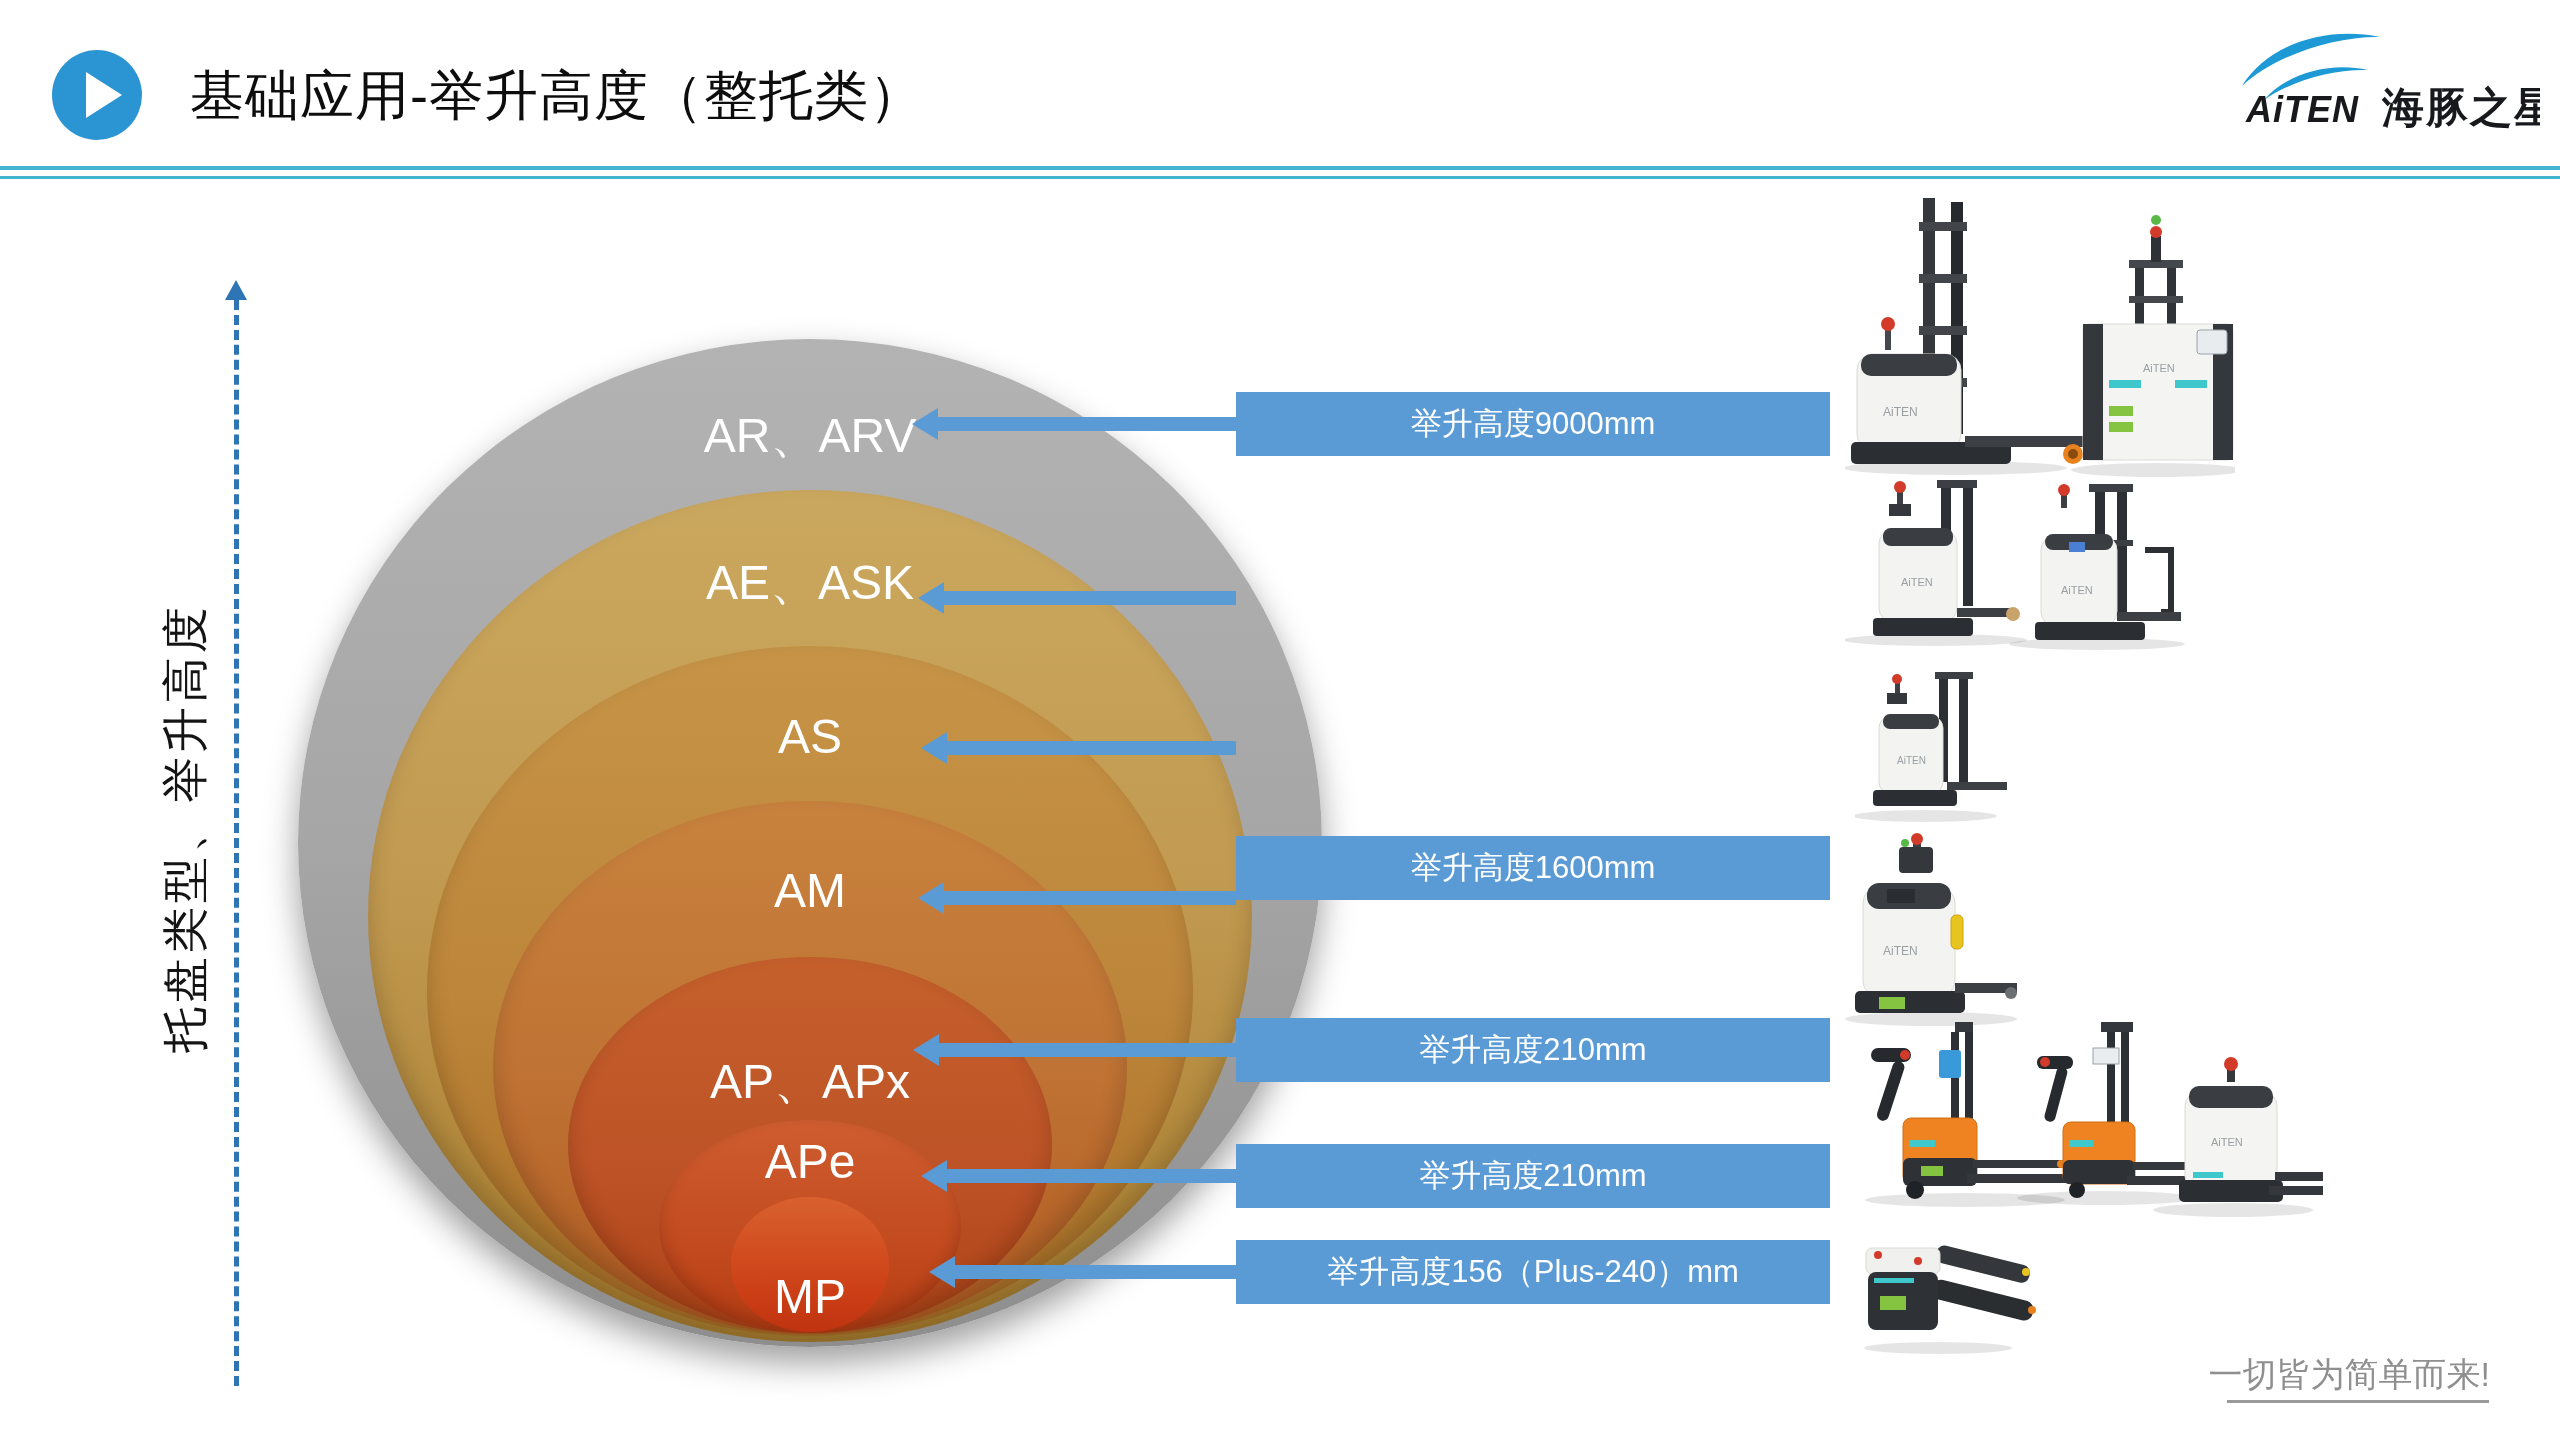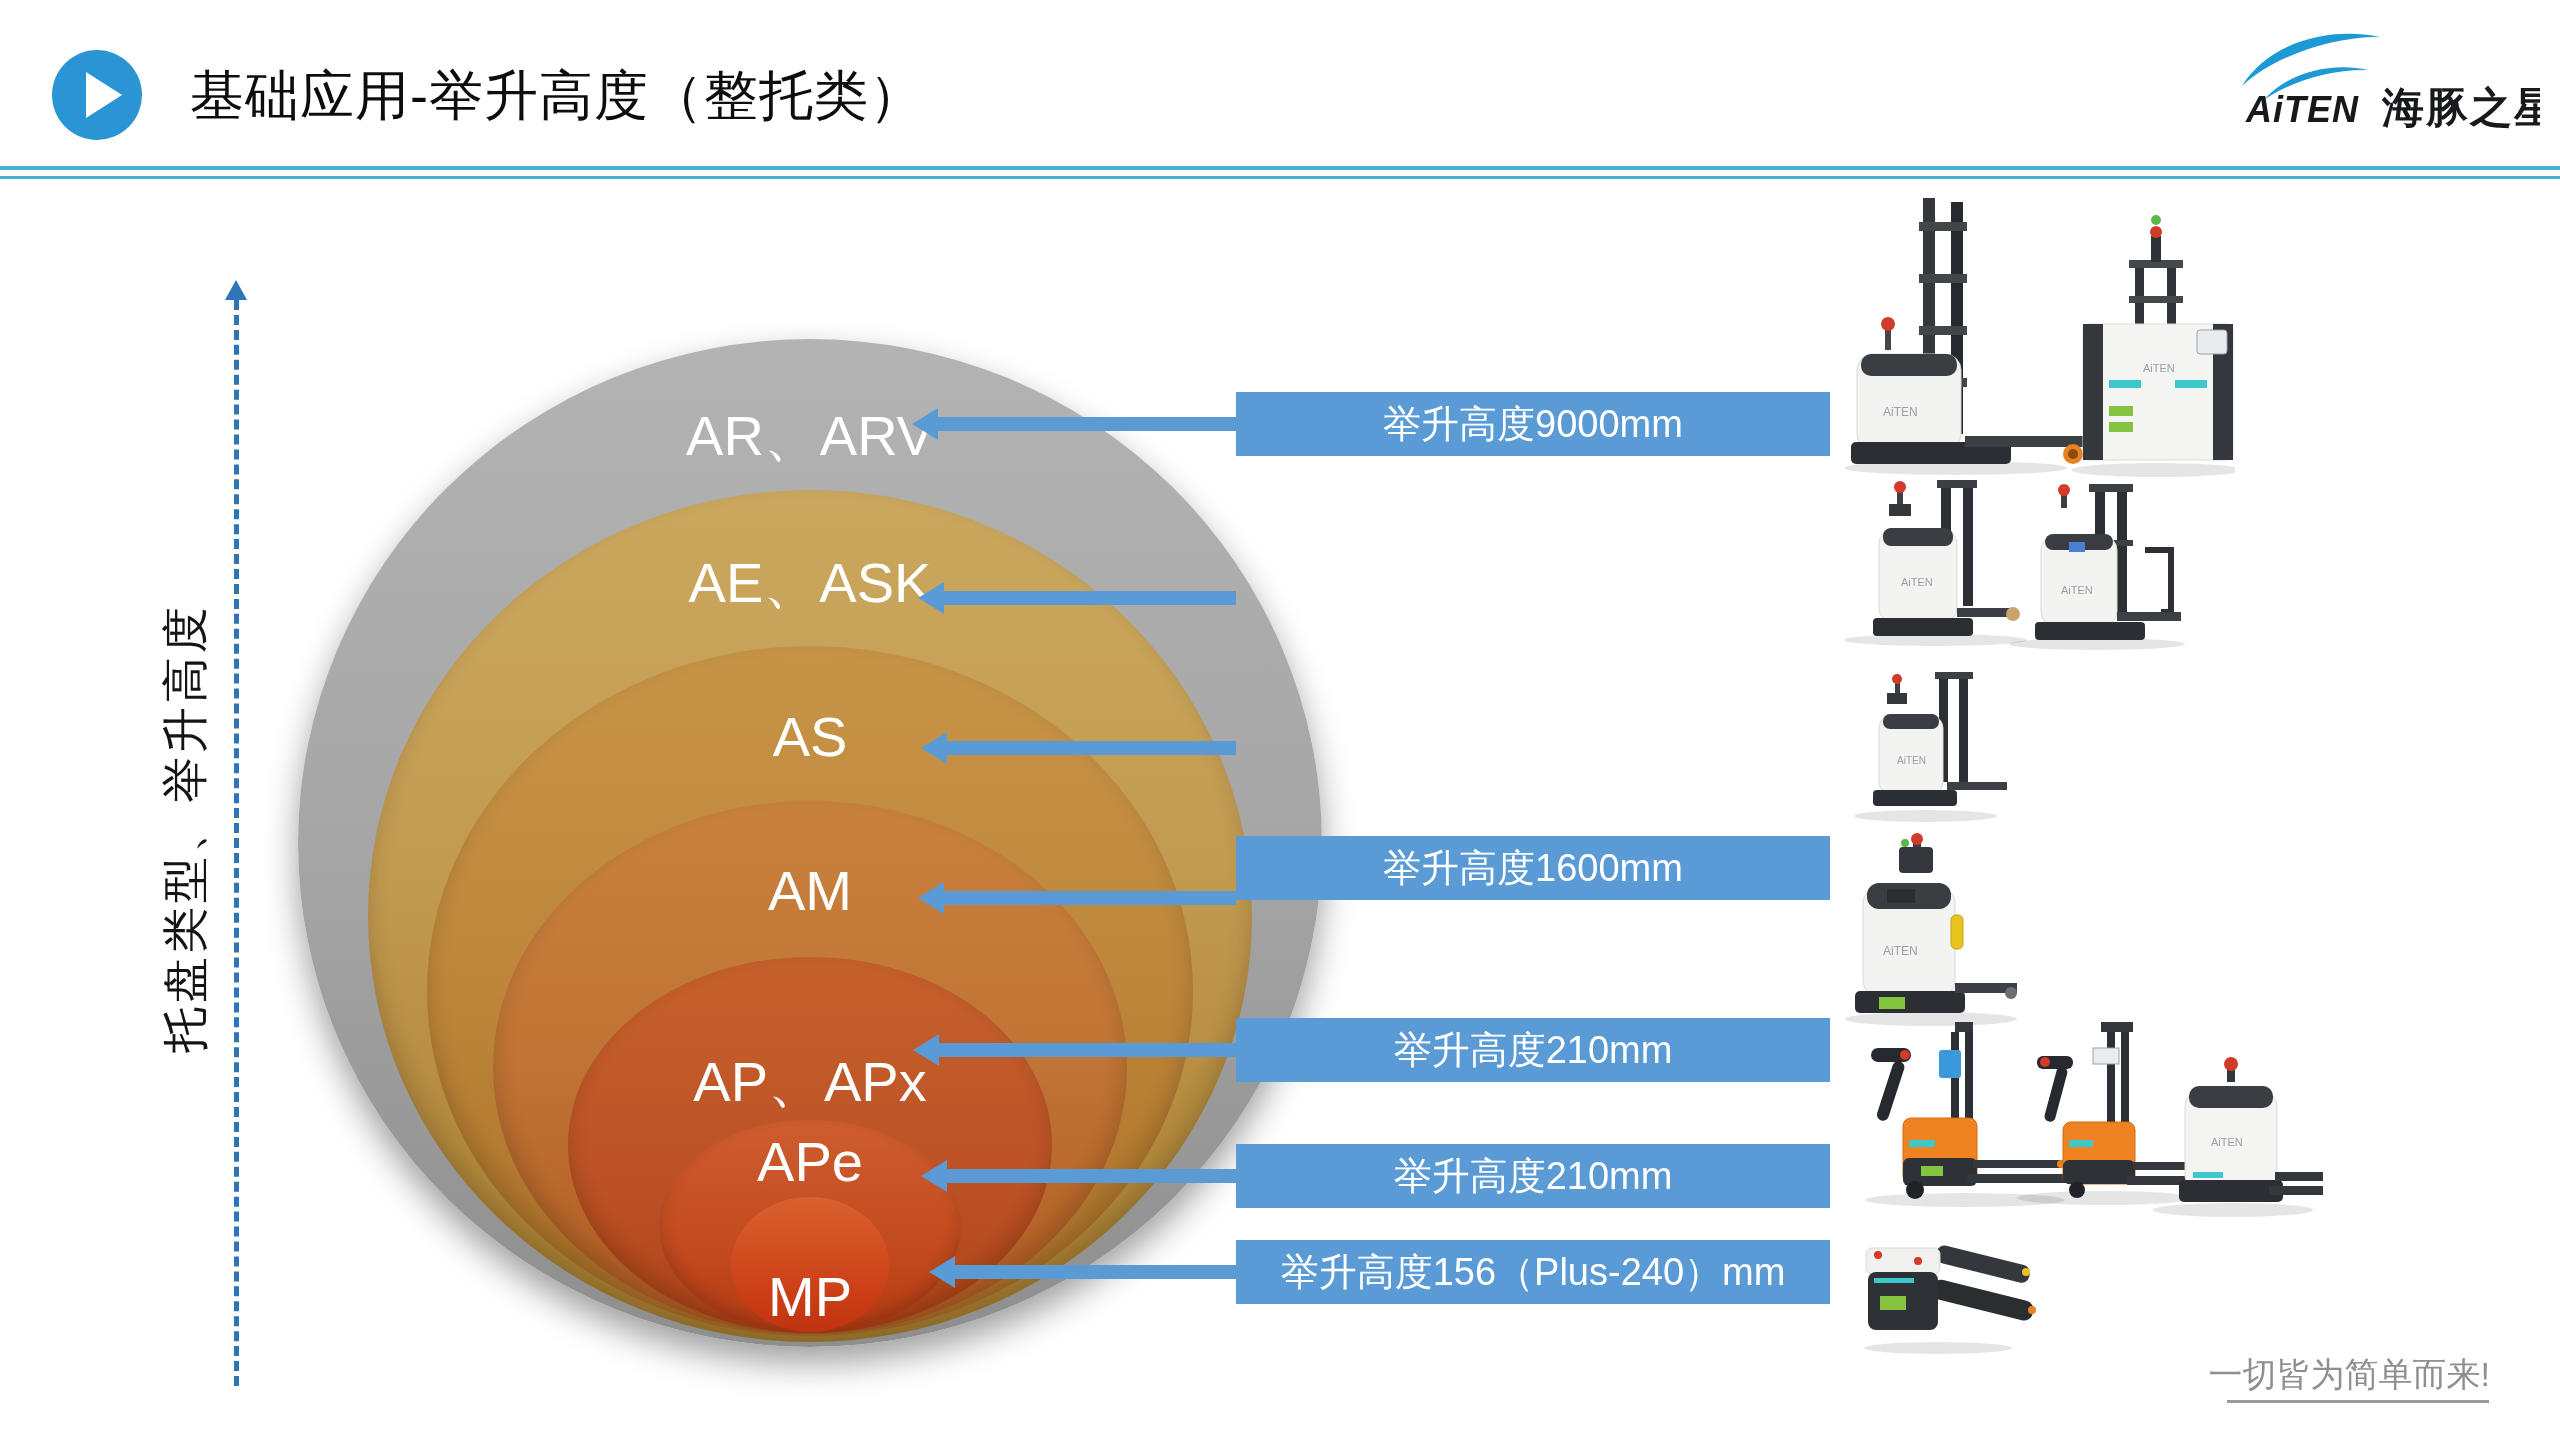--- a/index.html
+++ b/index.html
@@ -69,7 +69,7 @@
 
   .rlabel{
     position:absolute; left:585px; width:450px; text-align:center;
-    color:#ffffff; font-size:56px; line-height:52px; white-space:nowrap;
+    color:#ffffff; font-size:48px; line-height:52px; white-space:nowrap;
   }
 
   

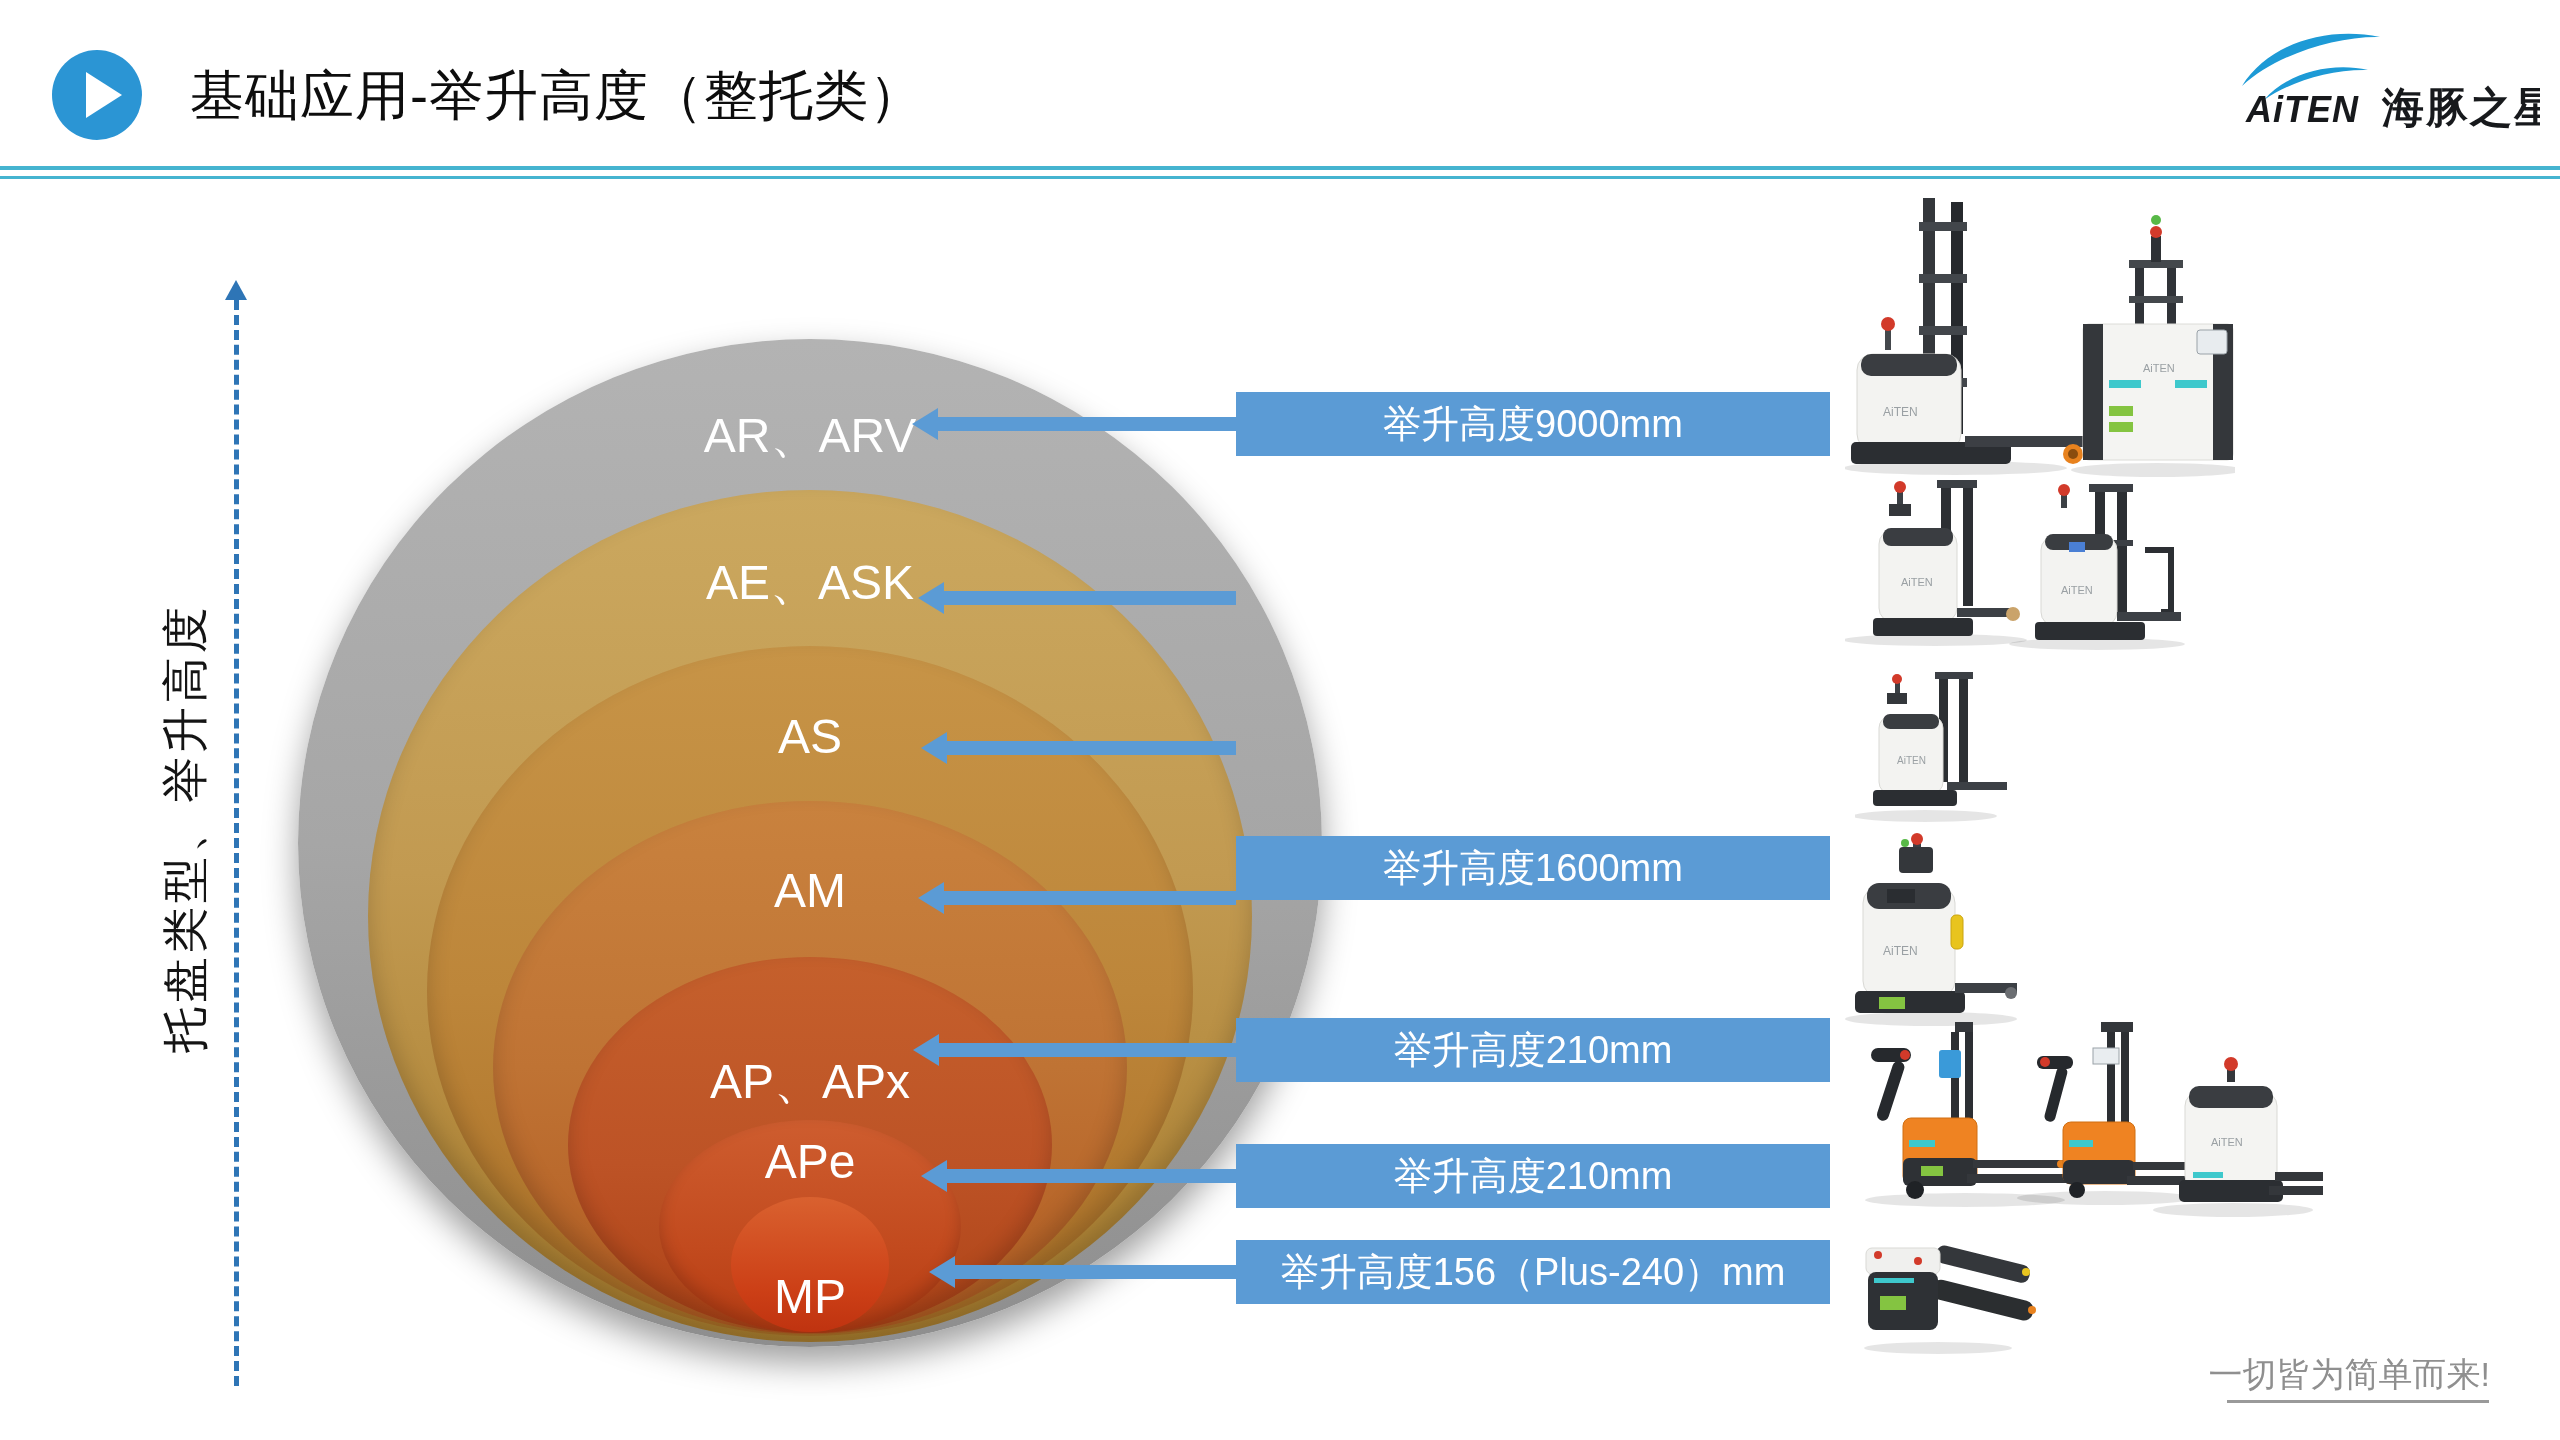--- a/index.html
+++ b/index.html
@@ -75,7 +75,7 @@
   
   .banner{
     position:absolute; left:1236px; width:594px; height:64px;
-    background:#5b9bd5; color:#ffffff; font-size:38px;
+    background:#5b9bd5; color:#ffffff; font-size:31px;
     display:flex; align-items:center; justify-content:center;
     white-space:nowrap;
   }

